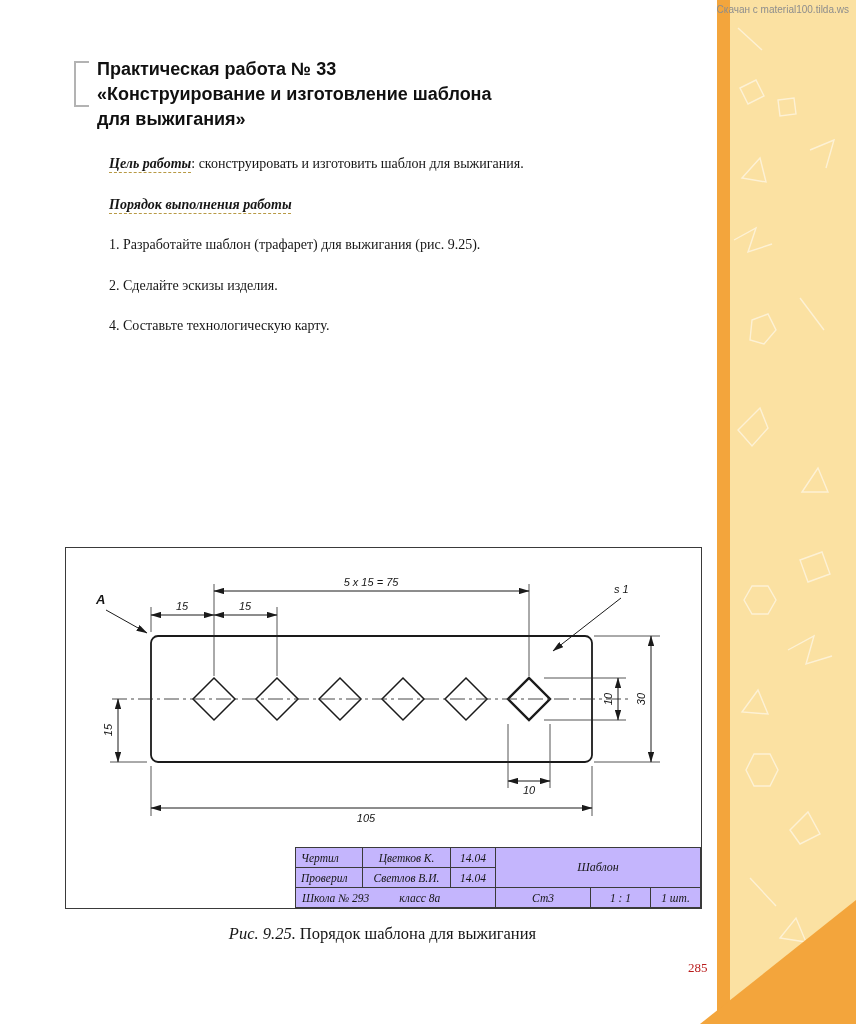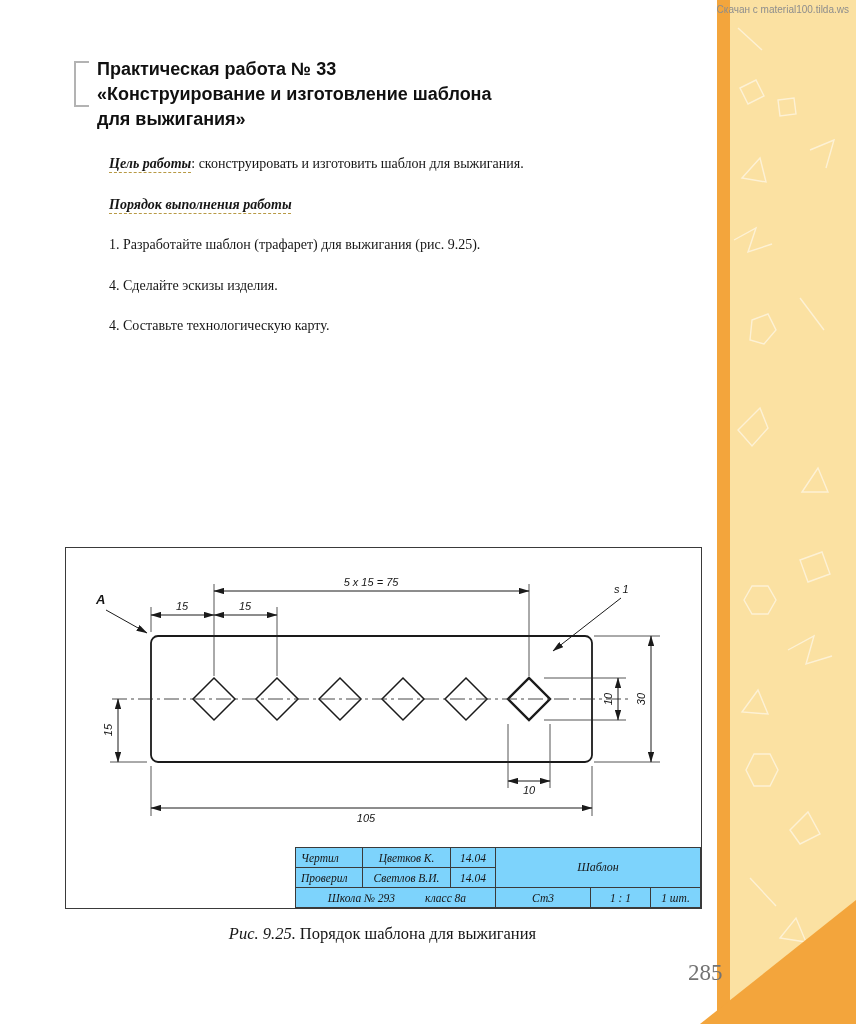--- a/index.html
+++ b/index.html
@@ -106,7 +106,7 @@
     <p class="para"><span class="lead">Порядок выполнения работы</span></p>
 
     <p class="para">1. Разработайте шаблон (трафарет) для выжигания (рис. 9.25).</p>
-    <p class="para">4. Сделайте эскизы изделия.</p>
+    <p class="para">2. Сделайте эскизы изделия.</p>
     <p class="para">4. Составьте технологическую карту.</p>
 
     <div class="frame">

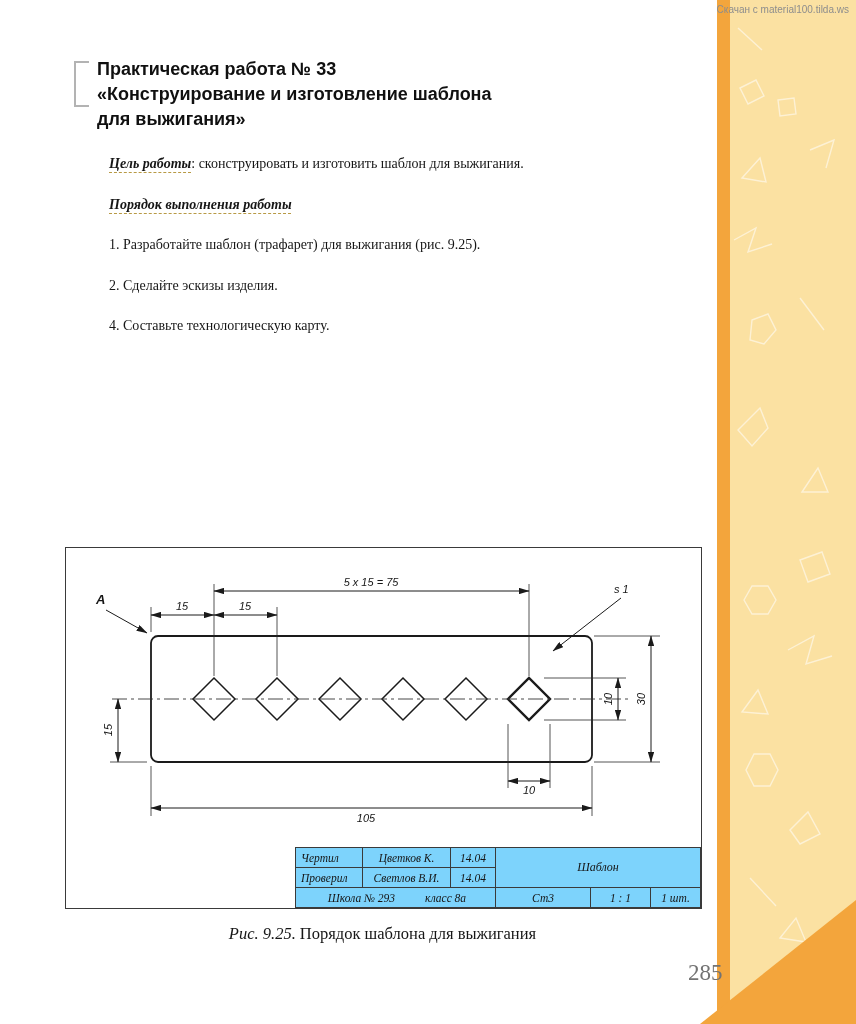--- a/index.html
+++ b/index.html
@@ -41,7 +41,7 @@
 
   .tb { position: absolute; right: 0; bottom: 0; border-collapse: collapse;
         font-style: italic; font-size: 11.5px; font-family: "Liberation Serif", serif; color: #161616;
-        background: #7dd3fc; }
+        background: #c4b5fd; }
   .tb td { border: 1px solid #3a3a3a; height: 19px; text-align: center; padding: 0 3px; }
   .tb td.lbl { text-align: left; padding-left: 5px; }
   .tb td.part { font-size: 12px; }

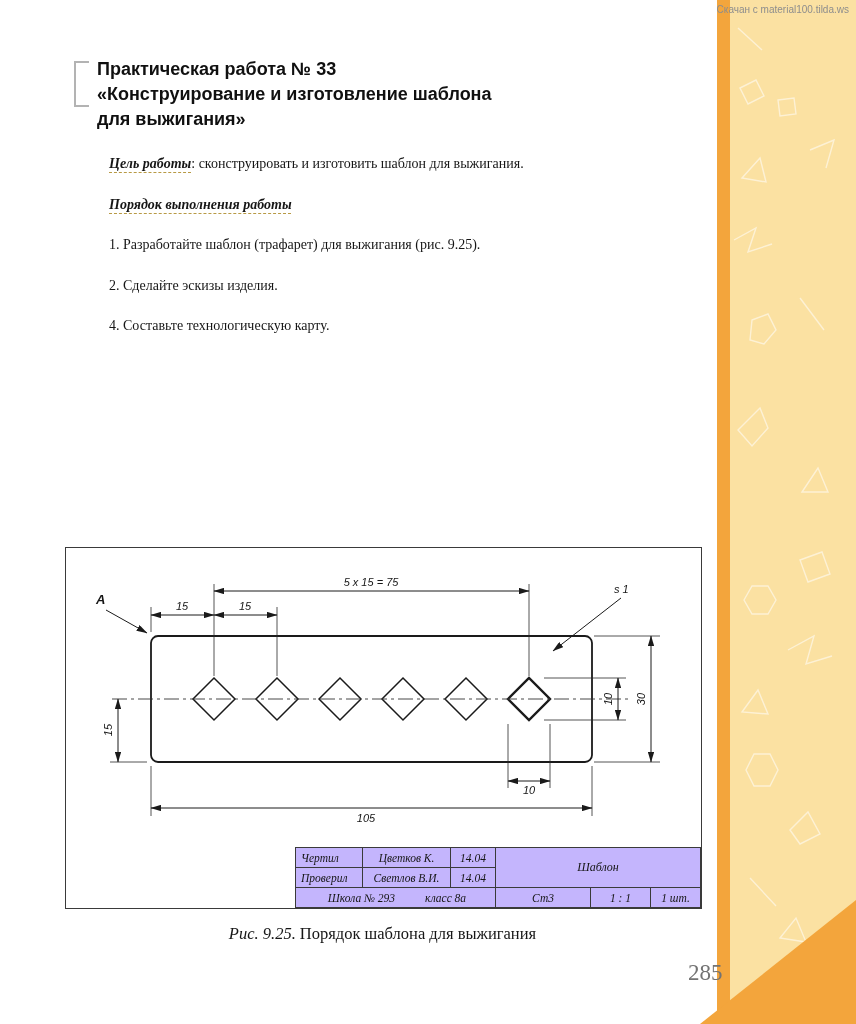--- a/index.html
+++ b/index.html
@@ -45,7 +45,7 @@
   .tb td { border: 1px solid #3a3a3a; height: 19px; text-align: center; padding: 0 3px; }
   .tb td.lbl { text-align: left; padding-left: 5px; }
   .tb td.part { font-size: 12px; }
-  .tb td.school { text-align: center; padding-left: 6px; }
+  .tb td.school { text-align: left; padding-left: 6px; }
   .tb .cls { margin-left: 30px; }
 
   .caption { position: absolute; left: 0; top: 867px; width: 635px; margin: 0;

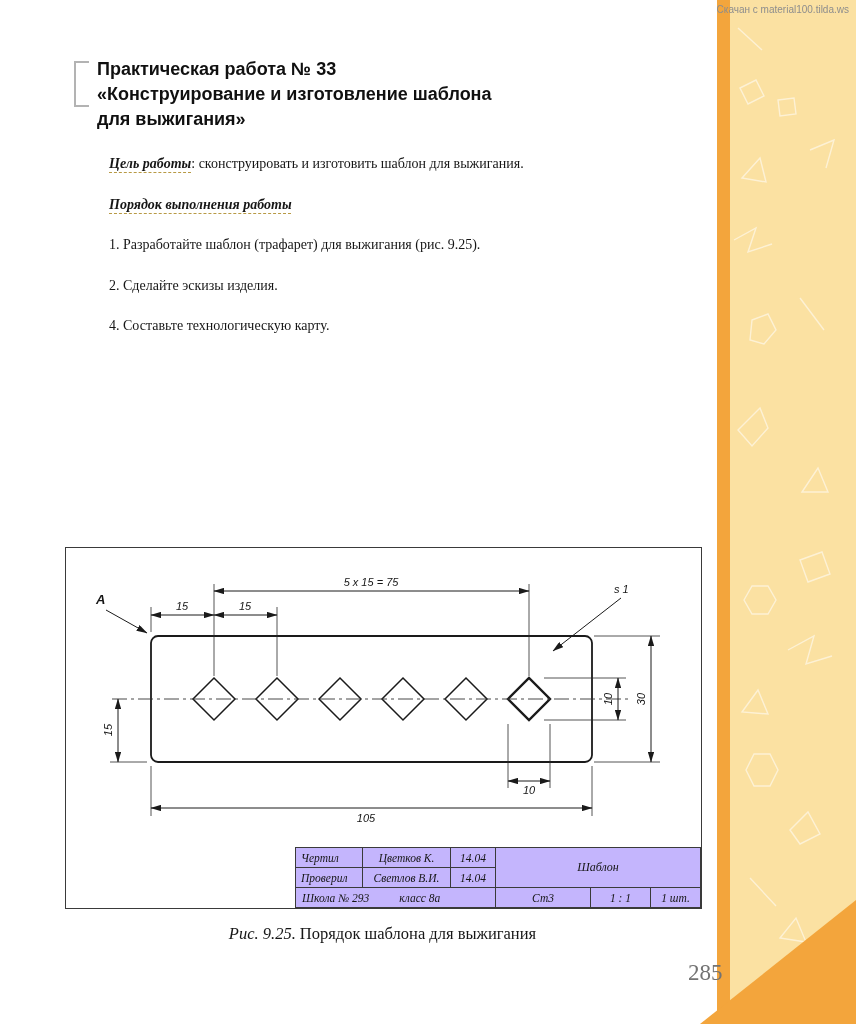--- a/index.html
+++ b/index.html
@@ -18,7 +18,7 @@
   .watermark { position: absolute; top: 4px; right: 7px; z-index: 6;
                font-family: "Liberation Sans", sans-serif; font-size: 10px; color: #8d8d8d; text-align: right; }
   .pagenum { position: absolute; left: 688px; top: 960px; z-index: 7;
-             font-size: 23px; color: #737373; }
+             font-size: 13px; color: #b91c1c; }
 
   .content { position: absolute; left: 65px; top: 57px; width: 637px; }
 

